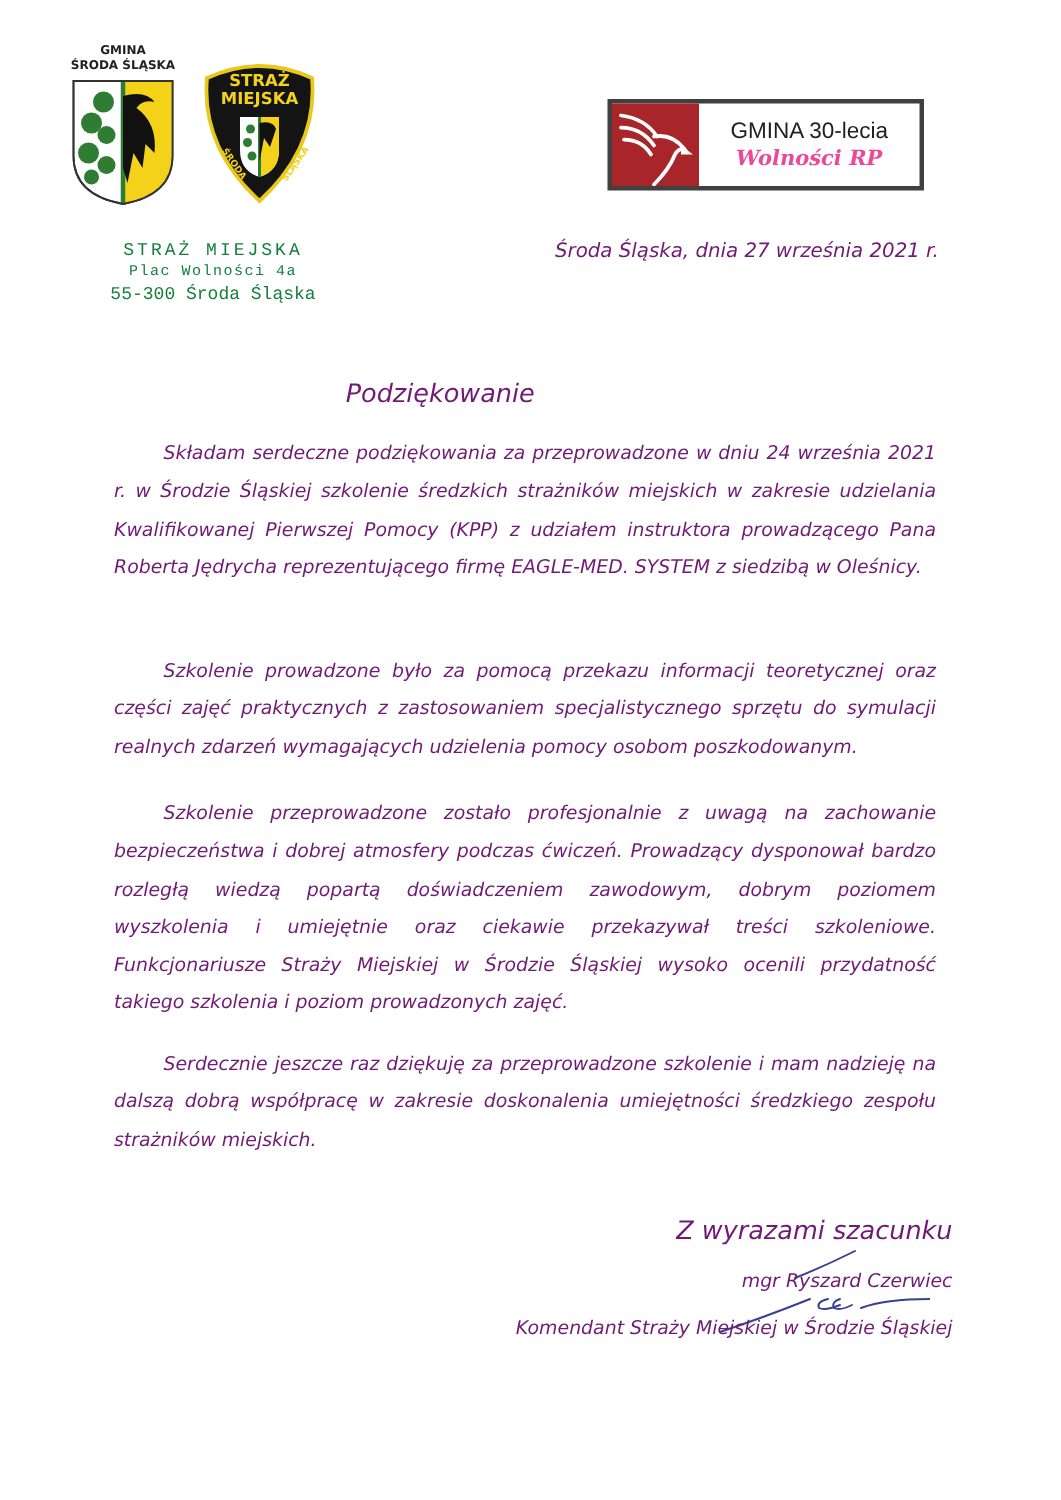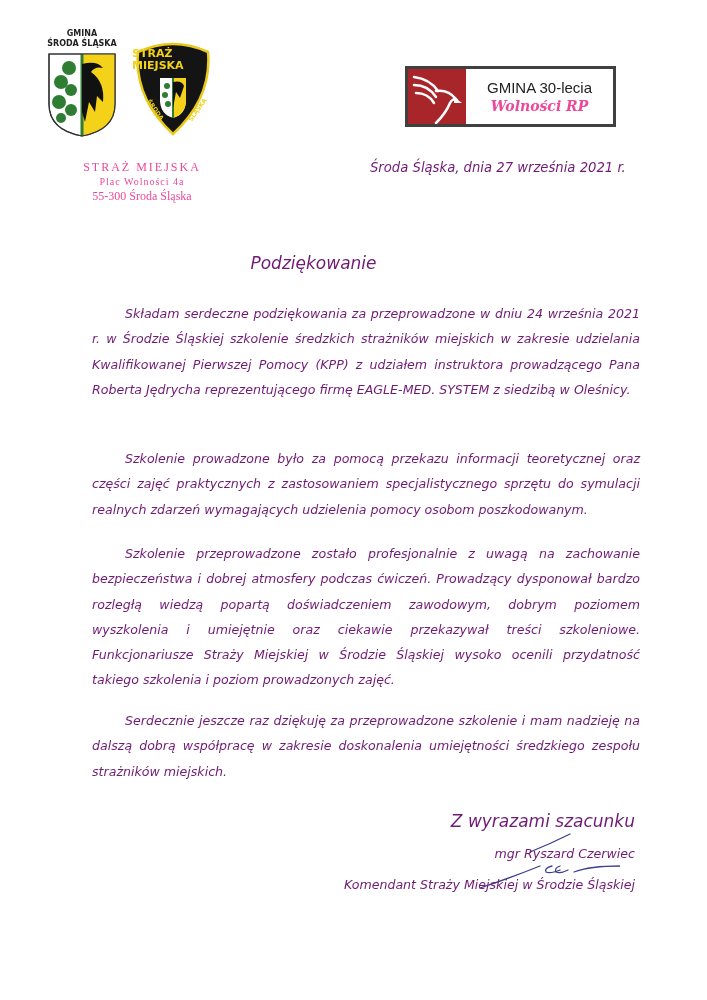--- a/index.html
+++ b/index.html
@@ -80,7 +80,7 @@
       </g>
     <path d="M41 44 Q50 42 52 48 L48 60 L44 54 L41 70 Z" fill="#111"></path>
   </svg>
-  <div class="abs" style="left:0;top:10px;width:82px;text-align:left;color:#f2d21b;font-family:'DejaVu Sans',sans-serif;font-weight:bold;font-size:11px;line-height:12px;">
+  <div class="abs" style="left:0;top:10px;width:82px;text-align:center;color:#f2d21b;font-family:'DejaVu Sans',sans-serif;font-weight:bold;font-size:11px;line-height:12px;">
     <div>STRAŻ</div>
     <div>MIEJSKA</div>
   </div>

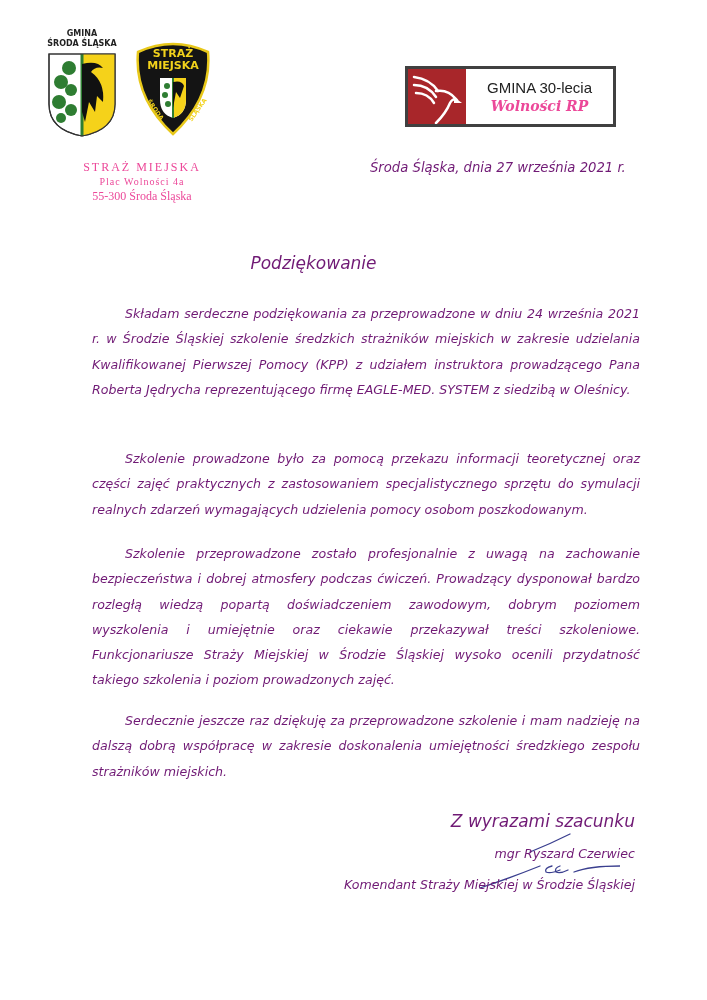--- a/index.html
+++ b/index.html
@@ -21,8 +21,8 @@
   #anniv .l2 { font-family: "DejaVu Serif", serif; font-style: italic; font-weight: bold; font-size: 14px; color: #ec4899; margin-top: 2px; }
 
   
-  #stamp { left: 62px; top: 159px; width: 160px; text-align: center; color: #ec4899;
-    font-family: Liberation Serif, serif; }
+  #stamp { left: 62px; top: 159px; width: 160px; text-align: center; color: #15803d;
+    font-family: Liberation Mono, monospace; }
   #stamp .s1 { font-size: 12px; letter-spacing: 2px; line-height: 16px; }
   #stamp .s2 { font-size: 10px; line-height: 13px; letter-spacing: 1px; }
   #stamp .s3 { font-size: 12px; line-height: 16px; }

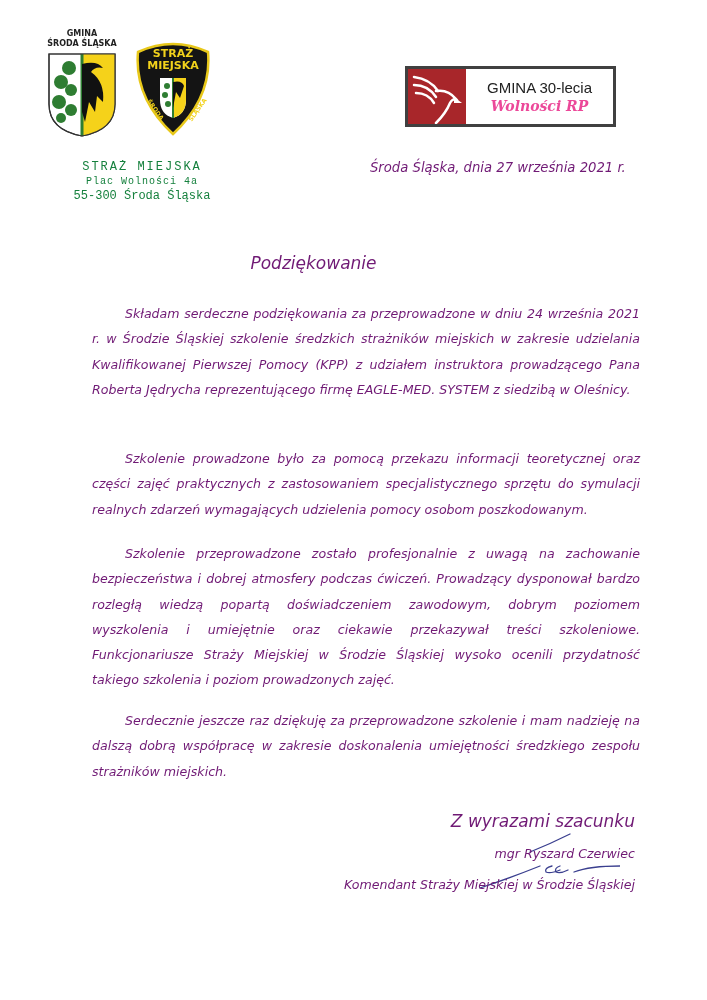--- a/index.html
+++ b/index.html
@@ -31,7 +31,7 @@
   .hand { font-family: "DejaVu Sans", sans-serif; font-style: italic; color: #701a75; }
 
   #dateline { left: 370px; top: 160px; font-size: 13.2px; }
-  #title { left: 0; width: 587px; top: 253px; text-align: center; font-size: 17px; padding-left: 20px; }
+  #title { left: 0; width: 587px; top: 253px; text-align: center; font-size: 17px; }
 
   .para { left: 92px; width: 548px; font-size: 12.6px; line-height: 25.3px; text-align: justify; text-indent: 33px; margin-top: 12px; }
   #p1 { top: 289px; }

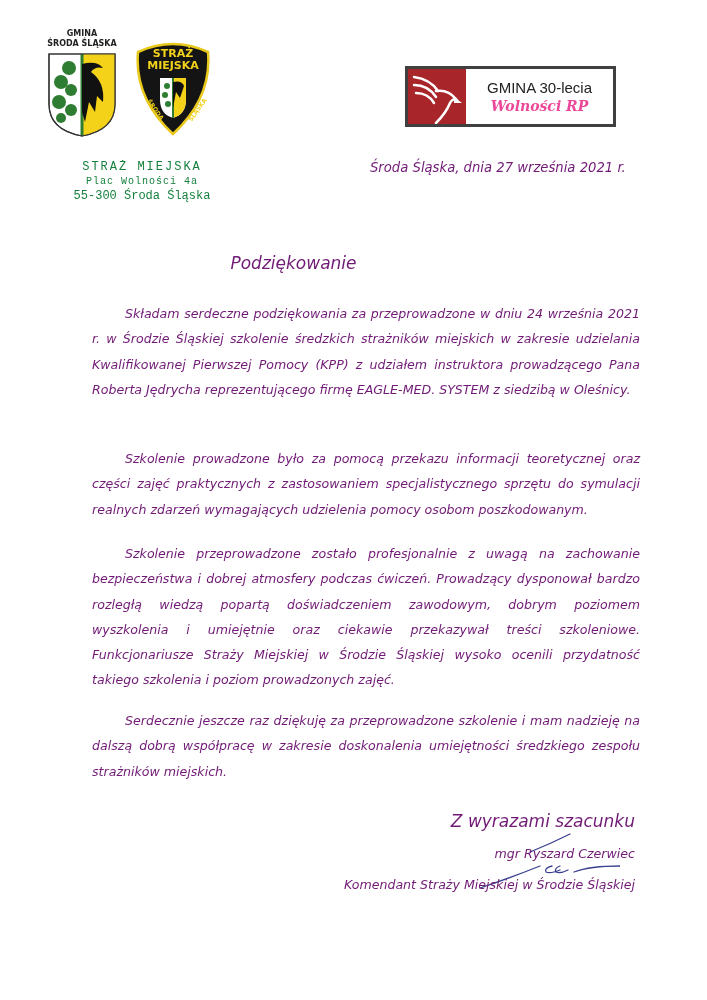--- a/index.html
+++ b/index.html
@@ -33,7 +33,7 @@
   #dateline { left: 370px; top: 160px; font-size: 13.2px; }
   #title { left: 0; width: 587px; top: 253px; text-align: center; font-size: 17px; }
 
-  .para { left: 92px; width: 548px; font-size: 12.6px; line-height: 25.3px; text-align: justify; text-indent: 33px; margin-top: 12px; }
+  .para { left: 76px; width: 548px; font-size: 12.6px; line-height: 25.3px; text-align: justify; text-indent: 33px; }
   #p1 { top: 289px; }
   #p2 { top: 434px; }
   #p3 { top: 529px; }

